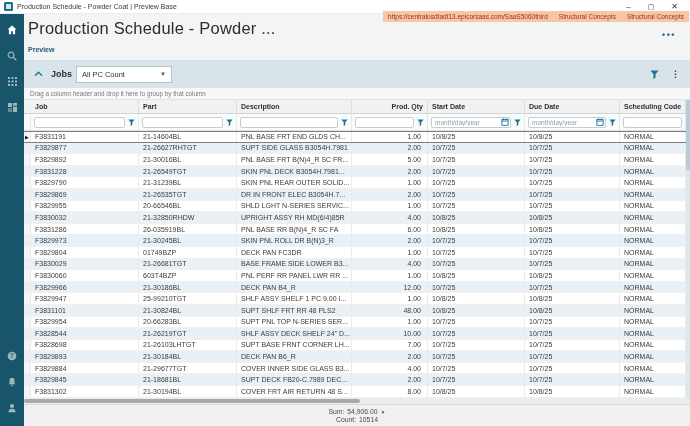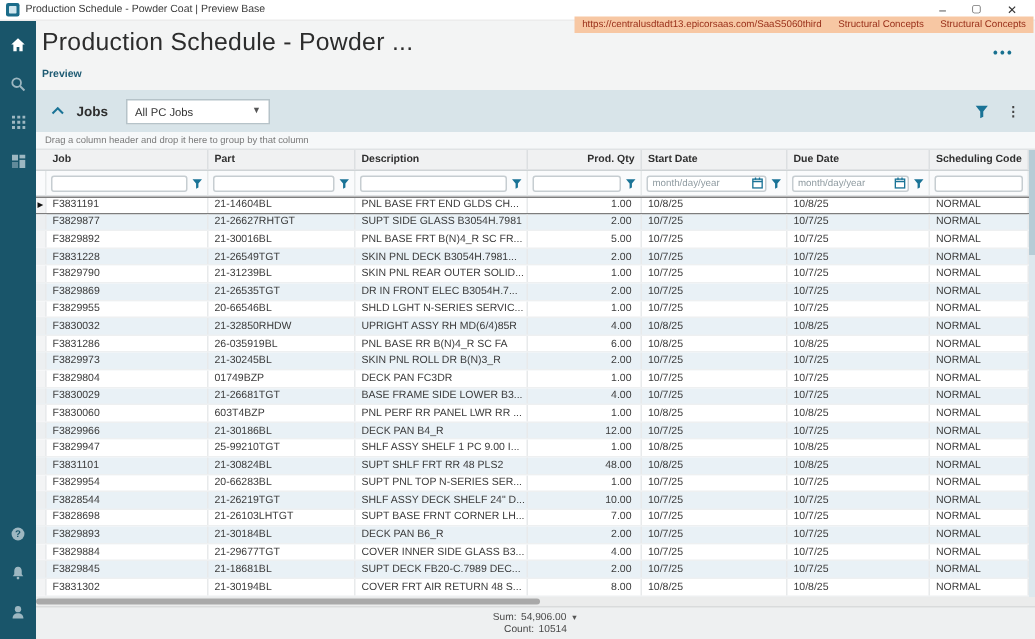--- a/index.html
+++ b/index.html
@@ -42,7 +42,7 @@
   .panel-header{height:28px;background:#d8e4e9;display:flex;align-items:center;
                 padding:0 10px;box-sizing:border-box;}
   .collapse-chevron{color:#1a7396;display:flex;margin-right:8px;}
-  .jobs-label{font-size:9px;font-weight:bold;color:#2e2e2e;margin-right:12px;}
+  .jobs-label{font-size:9px;font-weight:bold;color:#2e2e2e;margin-right:4px;}
   .view-dropdown{width:96px;height:17px;background:#fff;border:1px solid #b6c3c9;
                  display:flex;align-items:center;justify-content:space-between;
                  padding:0 5px;font-size:7.5px;color:#333;box-sizing:border-box;}

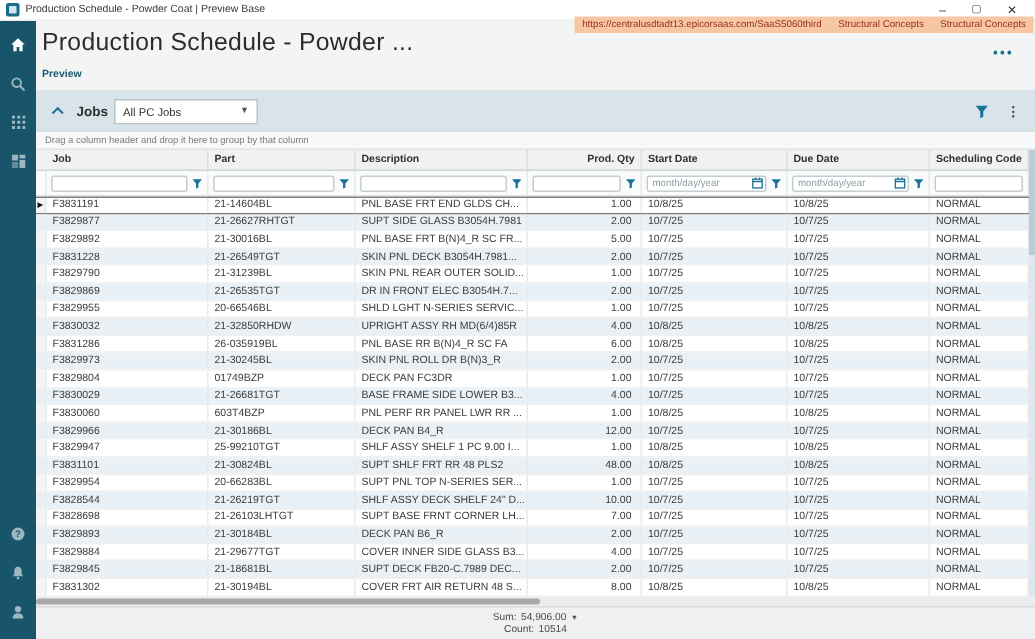--- a/index.html
+++ b/index.html
@@ -190,7 +190,7 @@
     </span>
     <span class="jobs-label">Jobs</span>
     <span class="view-dropdown">
-      <span>All PC Jobs</span>
+      <span>All PC Count</span>
       <span class="view-caret">▼</span>
     </span>
     <span class="ph-spacer"></span>

